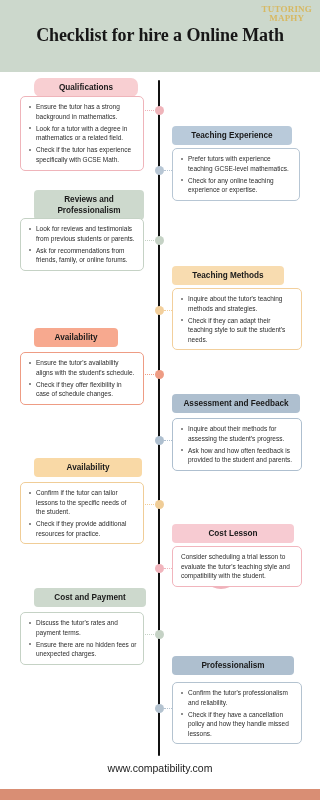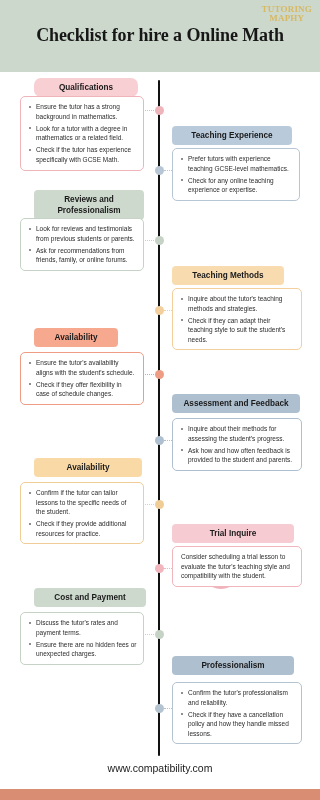--- a/index.html
+++ b/index.html
@@ -240,7 +240,7 @@
       <div class="conn" style="border-top-color: rgb(241, 181, 189); top: 496px; left: 164px; width: 34px;"></div>
       <div class="enddot" style="top: 494.25px; background: rgb(241, 181, 189); left: 194px;"></div>
       <div class="badge" style="background: rgb(247, 203, 210); width: 122px; top: 452px; left: 172px;">
-        <div>Trial Inquire</div>
+        <div>Cost Lesson</div>
       </div>
       <div class="card" style="width: 130px; top: 474px; left: 172px; border-color: rgb(241, 181, 189); opacity: 1;">
         <p>Consider scheduling a trial lesson to evaluate the tutor's teaching style and compatibility with the student.</p>

